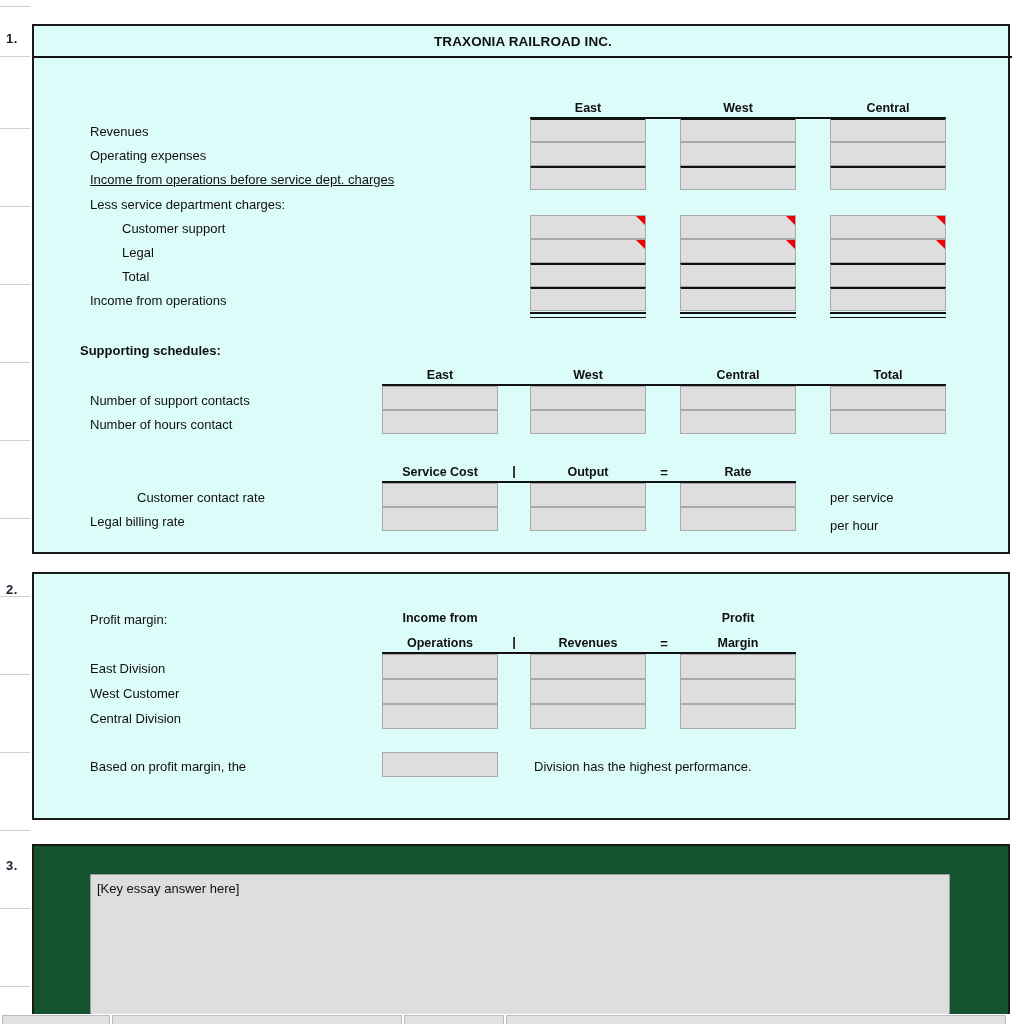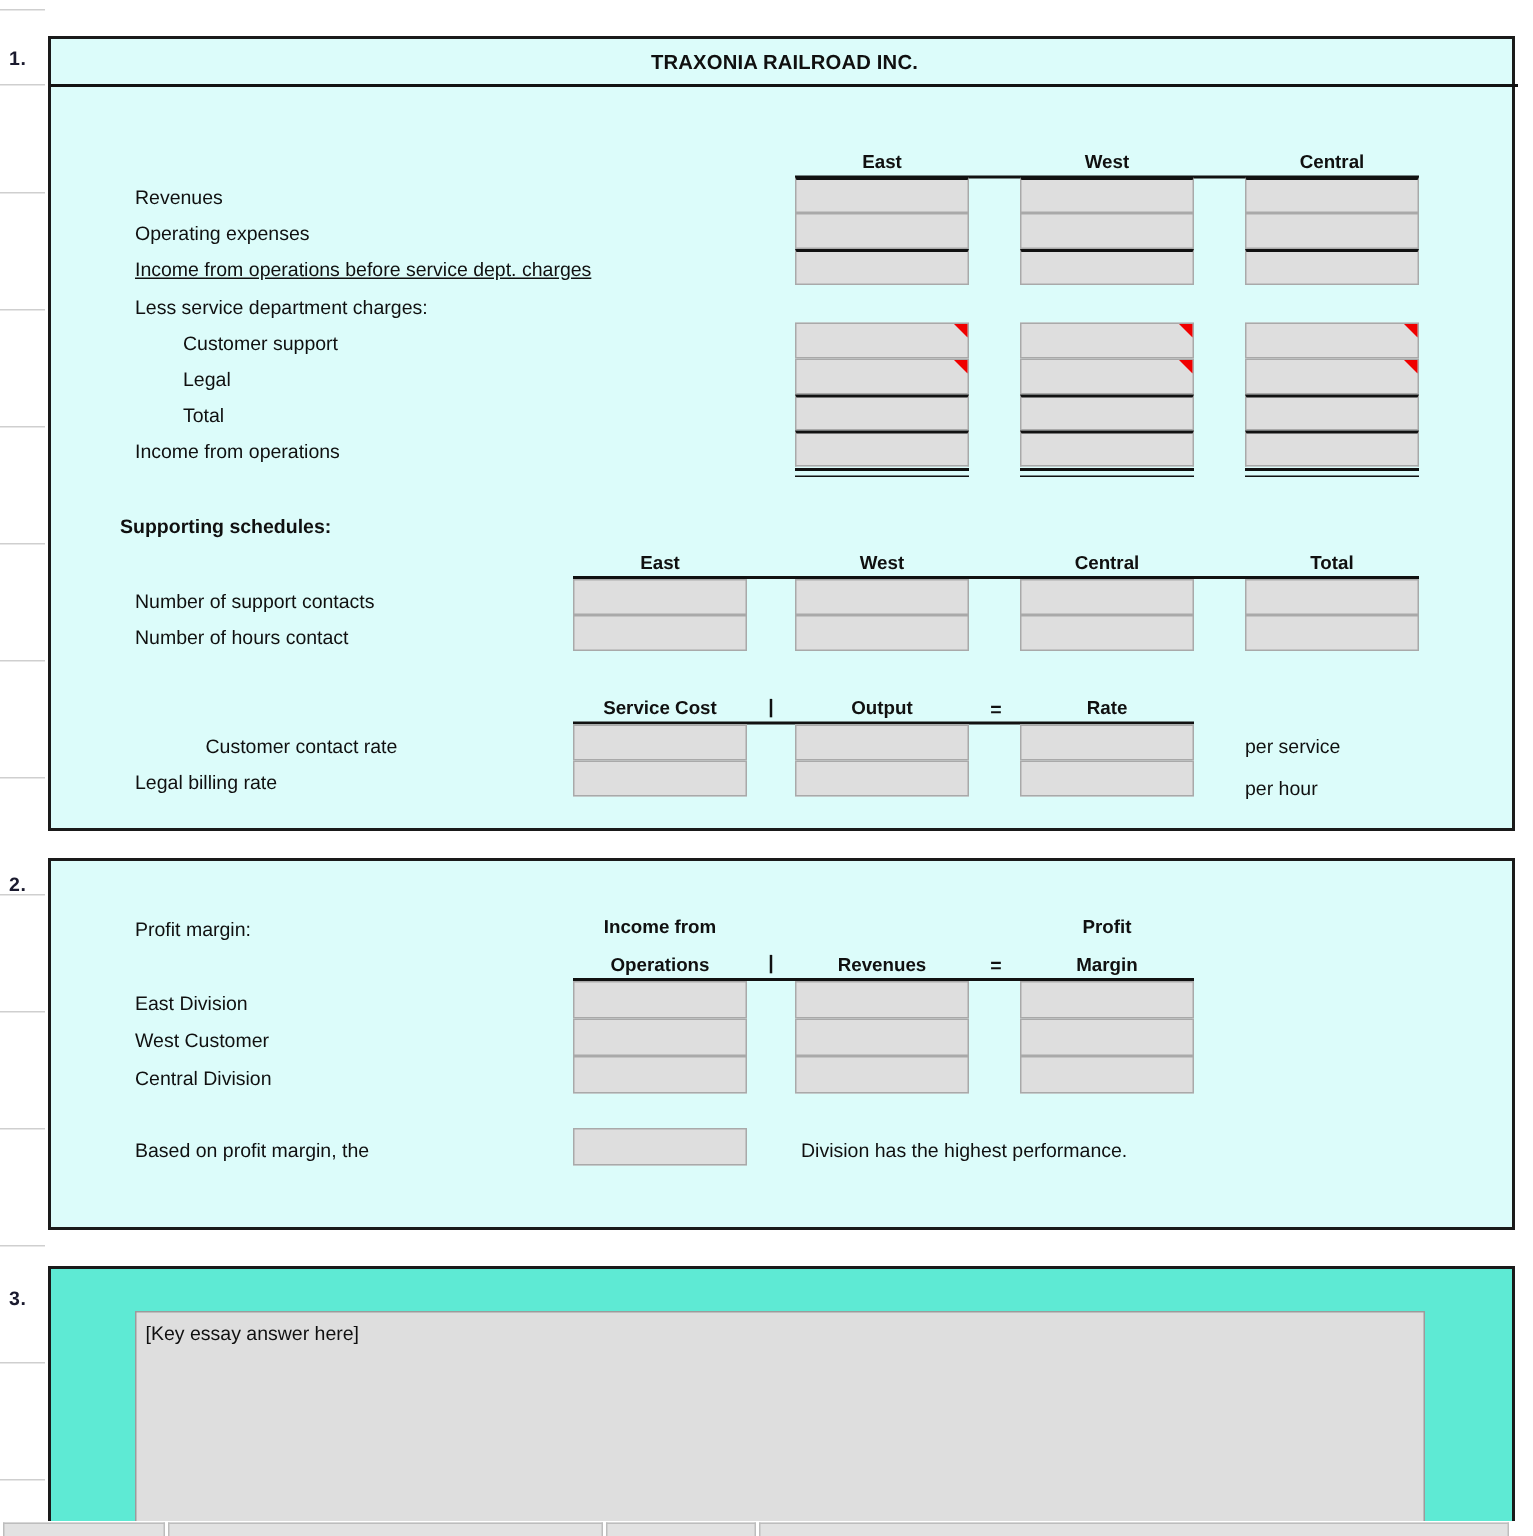--- a/index.html
+++ b/index.html
@@ -28,7 +28,7 @@
     box-sizing:border-box;
   }
   .panel.cyan{background:#dcfcfa;}
-  .panel.green{background:#5eead4;}
+  .panel.green{background:#14532d;}
 
   #panel1{top:24px;height:530px;}
   #panel2{top:572px;height:248px;}

